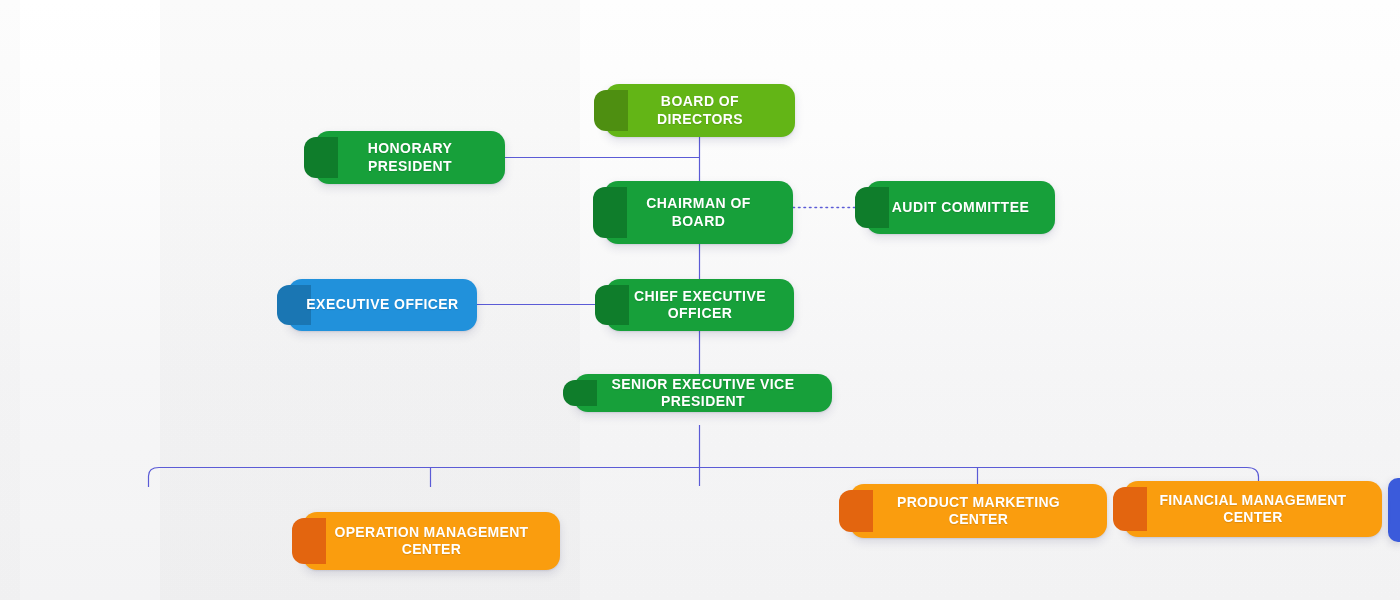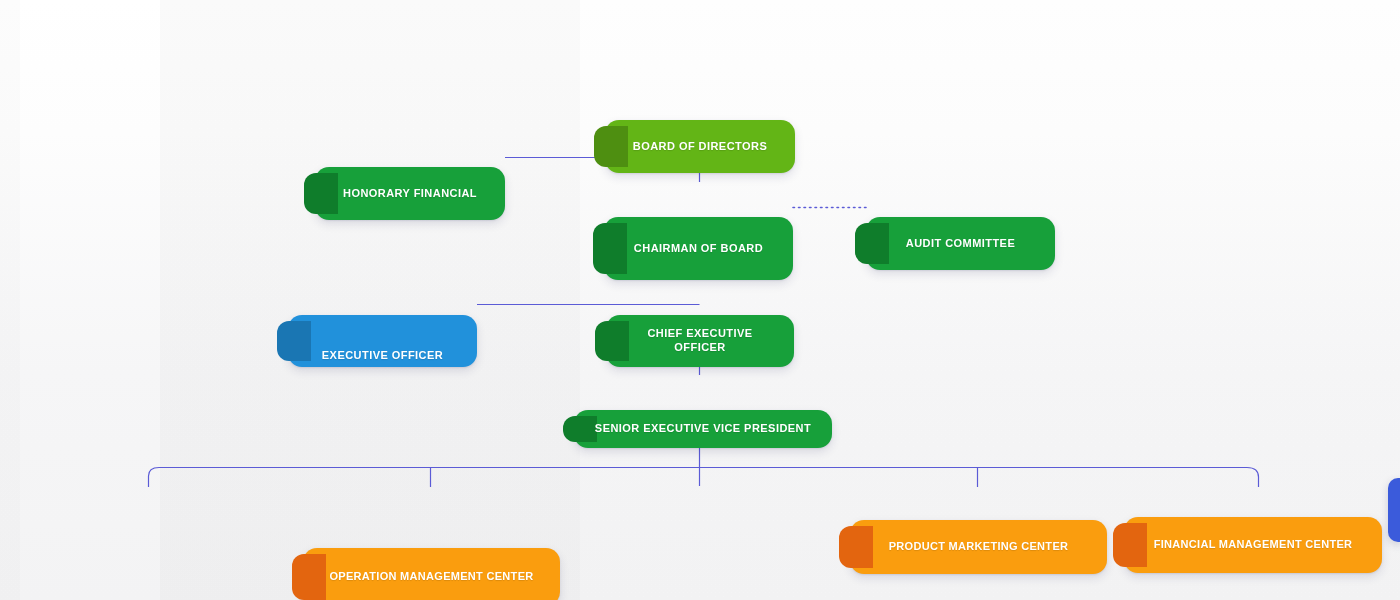--- a/index.html
+++ b/index.html
@@ -49,14 +49,13 @@
     border-radius: 14px;
     color: #ffffff;
     font-weight: bold;
-    font-size: 11px;
+    font-size: 14px;
     letter-spacing: 0.45px;
     line-height: 1.25;
     padding: 4px 16px;
     z-index: 3;
     box-shadow: 0 4px 10px rgba(40,40,90,0.13),
                 0 1px 2px rgba(40,40,90,0.10);
-    margin-top: 36px;
   }
   
   .node::before {

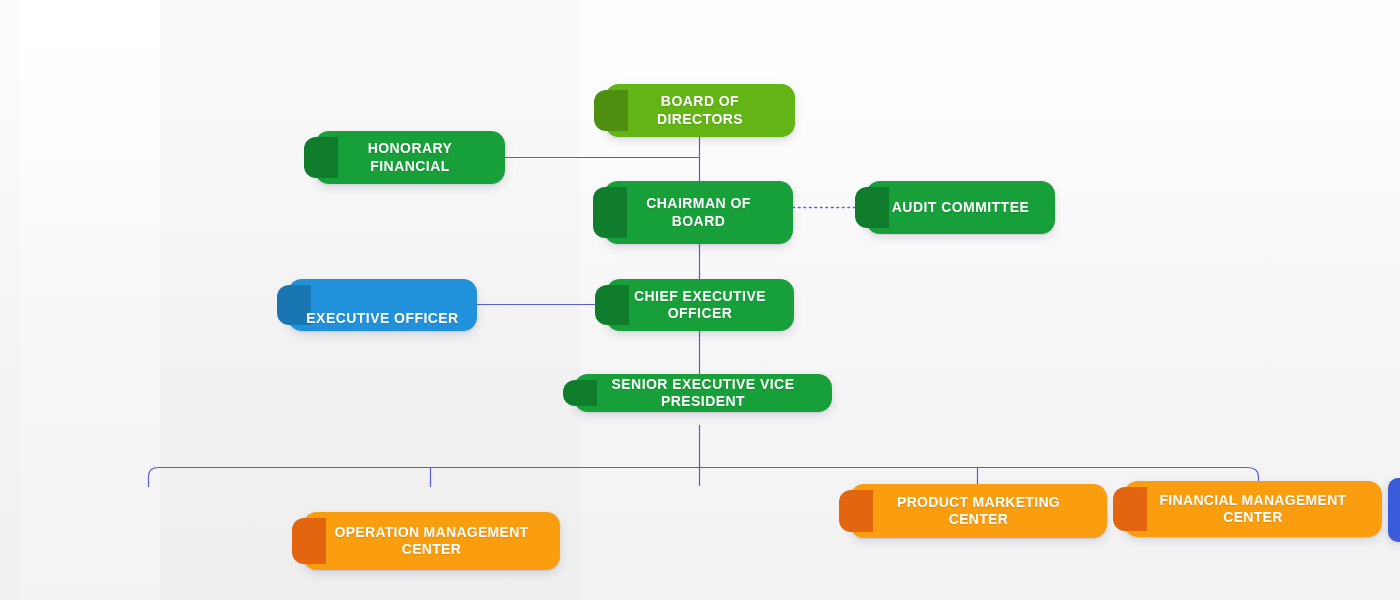--- a/index.html
+++ b/index.html
@@ -133,7 +133,7 @@
   </div>
 
   <div class="node n-green" style="left:315px; top:131px; width:190px; height:53px;">
-    <span class="node-label">HONORARY FINANCIAL</span>
+    <span class="node-label">HONORARY PRESIDENT</span>
   </div>
 
   <div class="node n-green" style="left:604px; top:181px; width:189px; height:63px;">

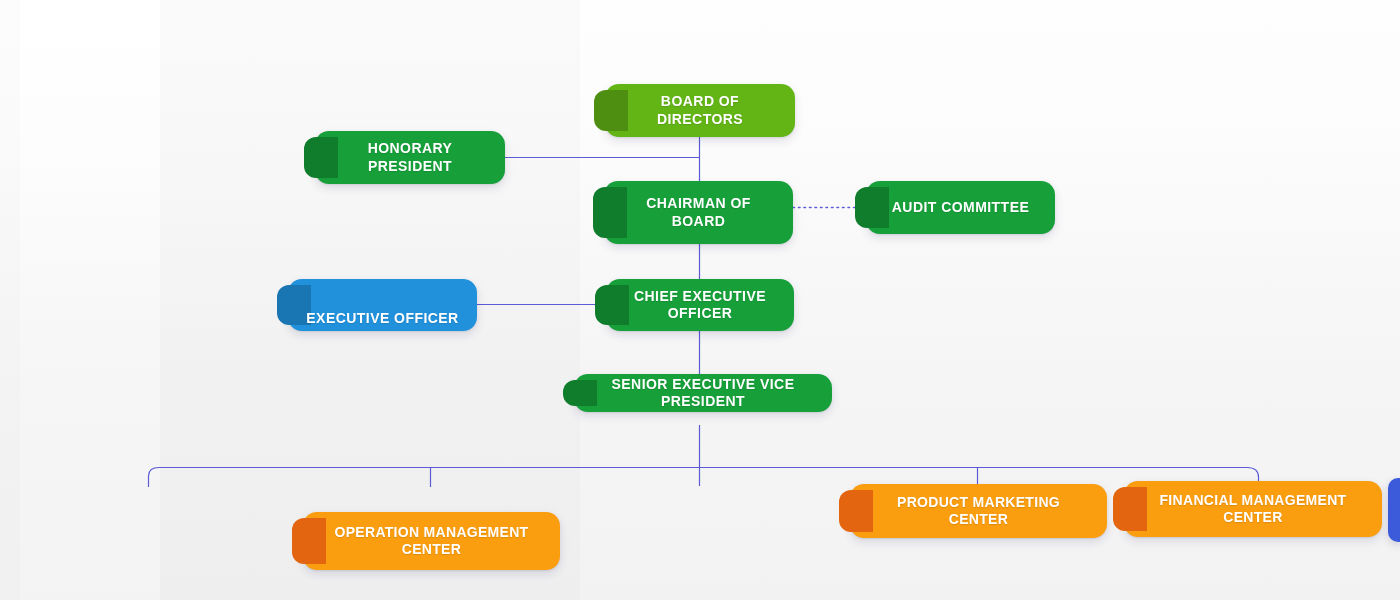--- a/index.html
+++ b/index.html
@@ -144,7 +144,7 @@
     <span class="node-label">AUDIT COMMITTEE</span>
   </div>
 
-  <div class="node n-blue" style="left:288px; top:279px; width:189px; height:52px;align-items:flex-end;">
+  <div class="node n-blue" style="left:288px; top:279px; width:189px; height:52px;">
     <span class="node-label">EXECUTIVE OFFICER</span>
   </div>
 

